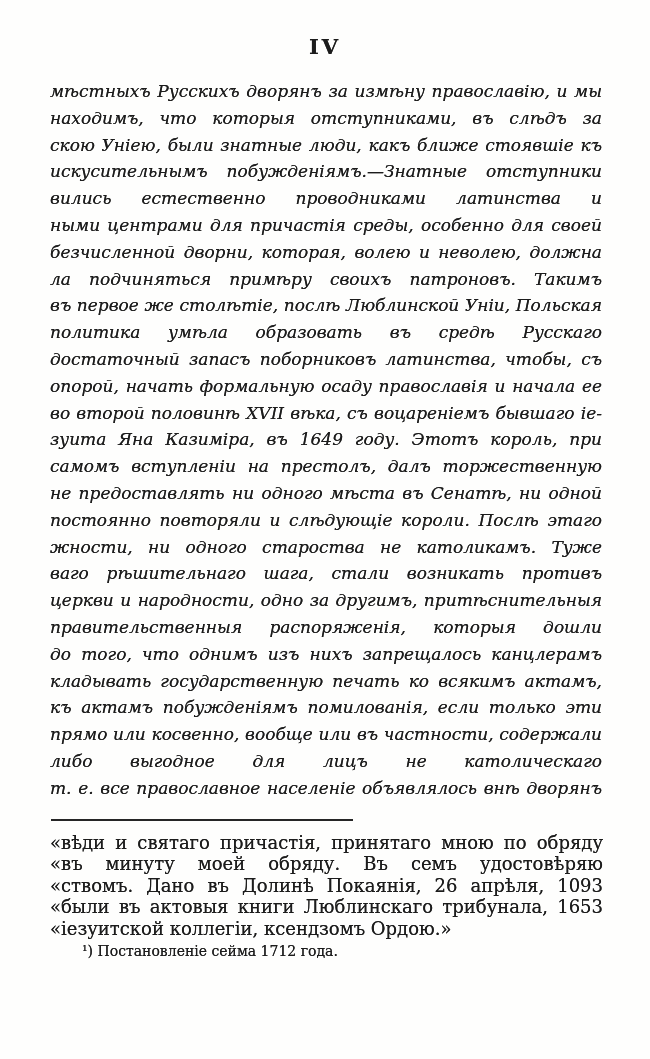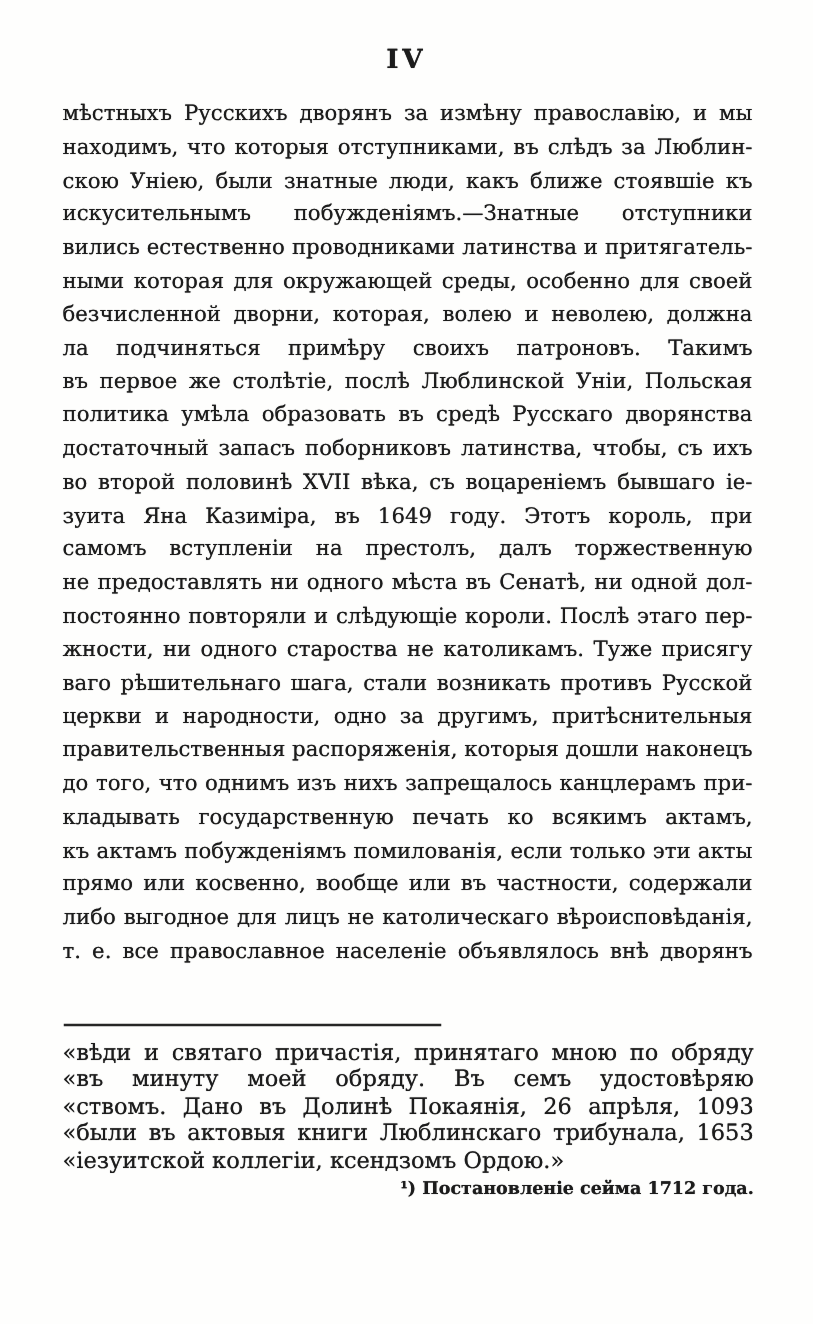--- a/index.html
+++ b/index.html
@@ -30,7 +30,7 @@
   }
   .main-text {
     position: absolute;
-    top: 78px; left: 50px; width: 552px;
+    top: 78px; left: 50px; width: 552px; font-style: italic;
   }
   .text-line {
     height: 26.8px;

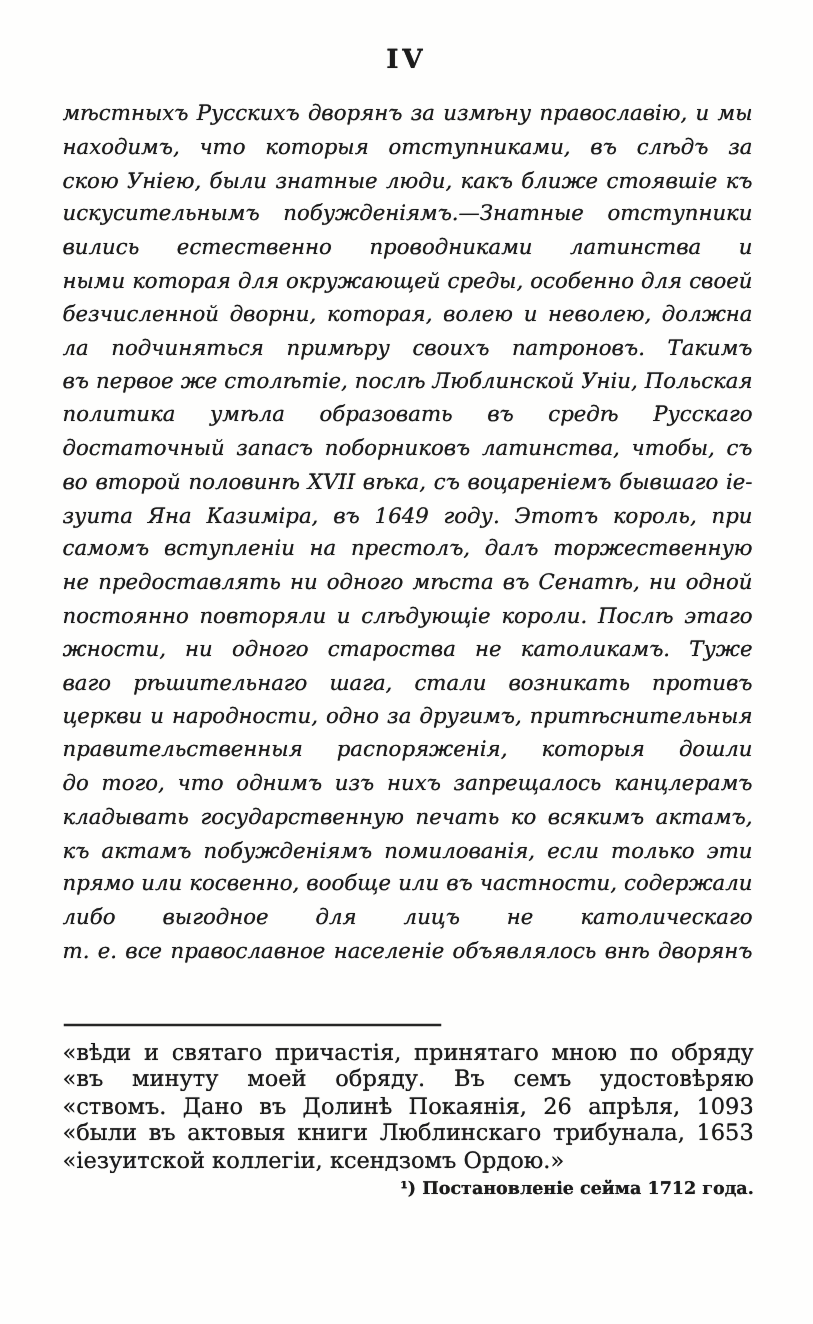--- a/index.html
+++ b/index.html
@@ -87,7 +87,7 @@
       <div class="text-line">скою Уніею, были знатные люди, какъ ближе стоявшіе къ</div>
       <div class="text-line">искусительнымъ побужденіямъ.—Знатные отступники стано-</div>
       <div class="text-line">вились естественно проводниками латинства и притягатель-</div>
-      <div class="text-line">ными которая для окружающей среды, особенно для своей</div>
+      <div class="text-line">ными центрами для причастія среды, особенно для своей</div>
       <div class="text-line">безчисленной дворни, которая, волею и неволею, должна бы-</div>
       <div class="text-line">ла подчиняться примѣру своихъ патроновъ. Такимъ образомъ,</div>
       <div class="text-line">въ первое же столѣтіе, послѣ Люблинской Уніи, Польская</div>

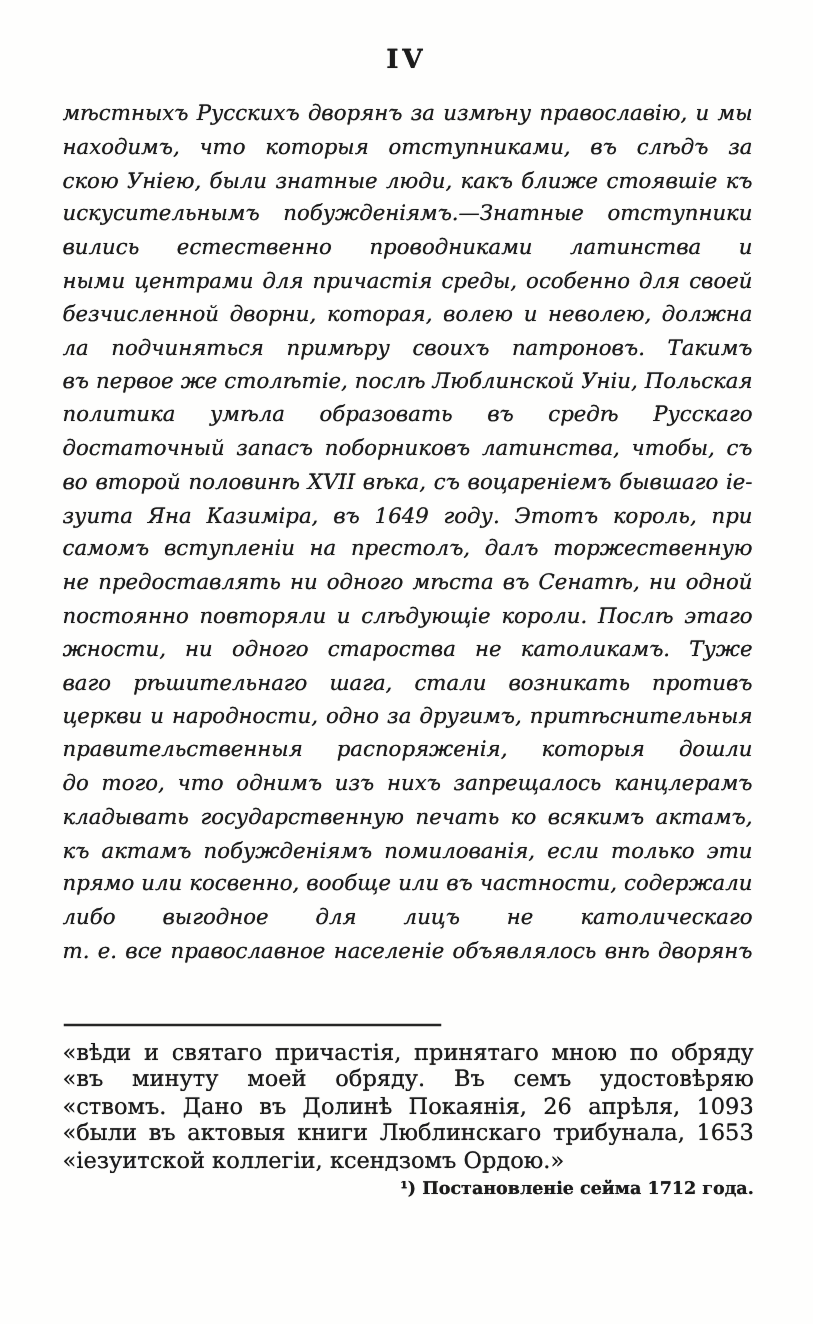--- a/index.html
+++ b/index.html
@@ -93,6 +93,7 @@
       <div class="text-line">въ первое же столѣтіе, послѣ Люблинской Уніи, Польская</div>
       <div class="text-line">политика умѣла образовать въ средѣ Русскаго дворянства</div>
       <div class="text-line">достаточный запасъ поборниковъ латинства, чтобы, съ ихъ</div>
+      <div class="text-line">опорой, начать формальную осаду православія и начала ее</div>
       <div class="text-line">во второй половинѣ XVII вѣка, съ воцареніемъ бывшаго іе-</div>
       <div class="text-line">зуита Яна Казиміра, въ 1649 году. Этотъ король, при</div>
       <div class="text-line">самомъ вступленіи на престолъ, далъ торжественную присягу</div>

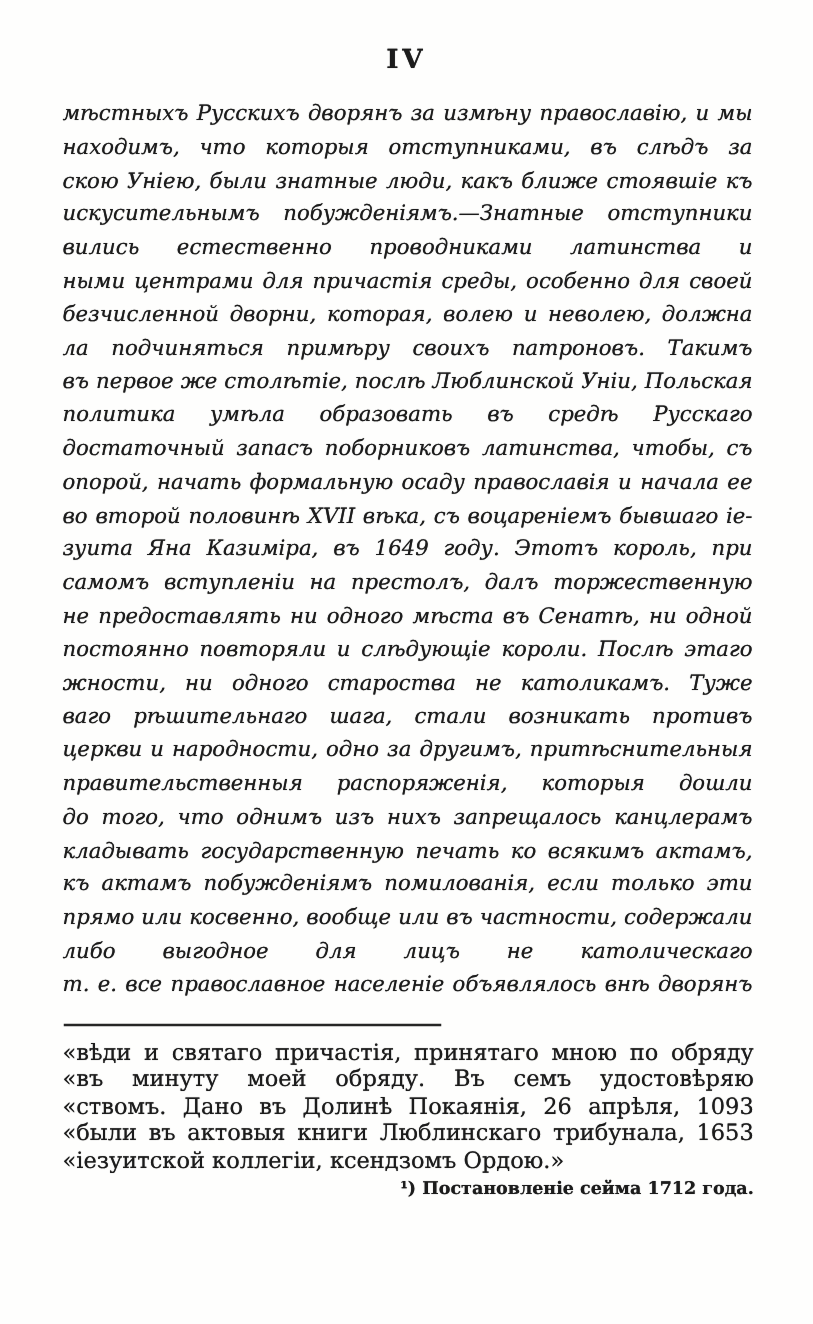--- a/index.html
+++ b/index.html
@@ -70,8 +70,7 @@
     height: 22px;
     line-height: 22px;
     font-size: 14px;
-    text-align: right;
-    font-weight: bold;
+    text-align: left;
   }
 </style>
 </head>

